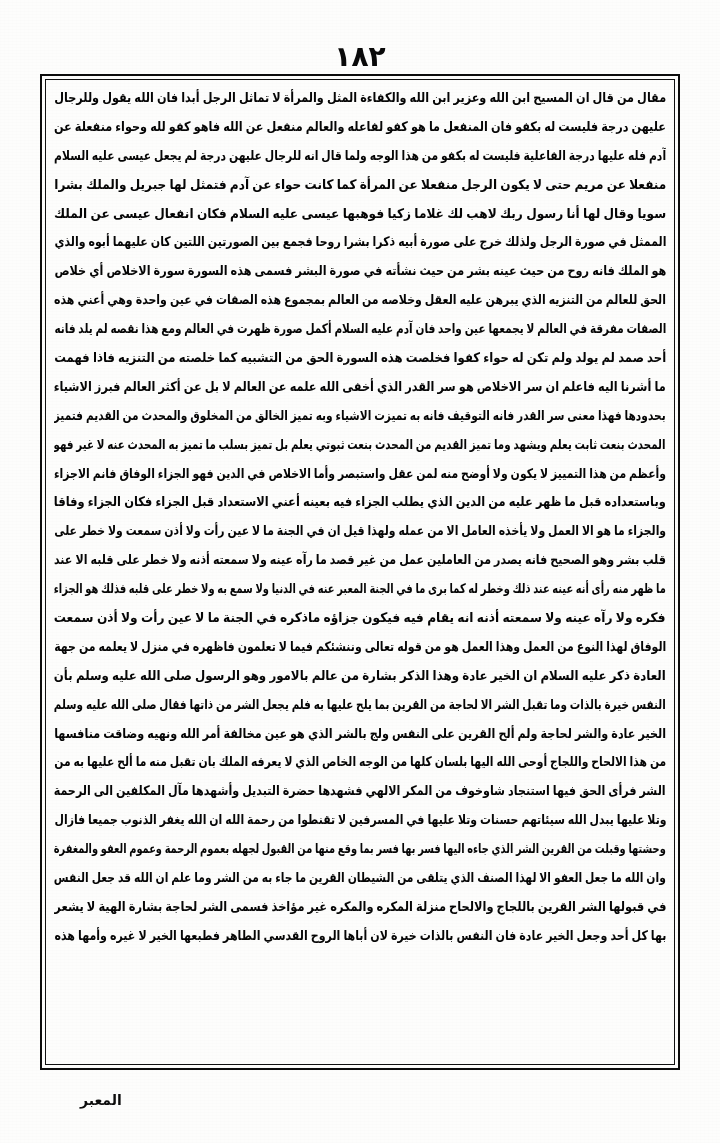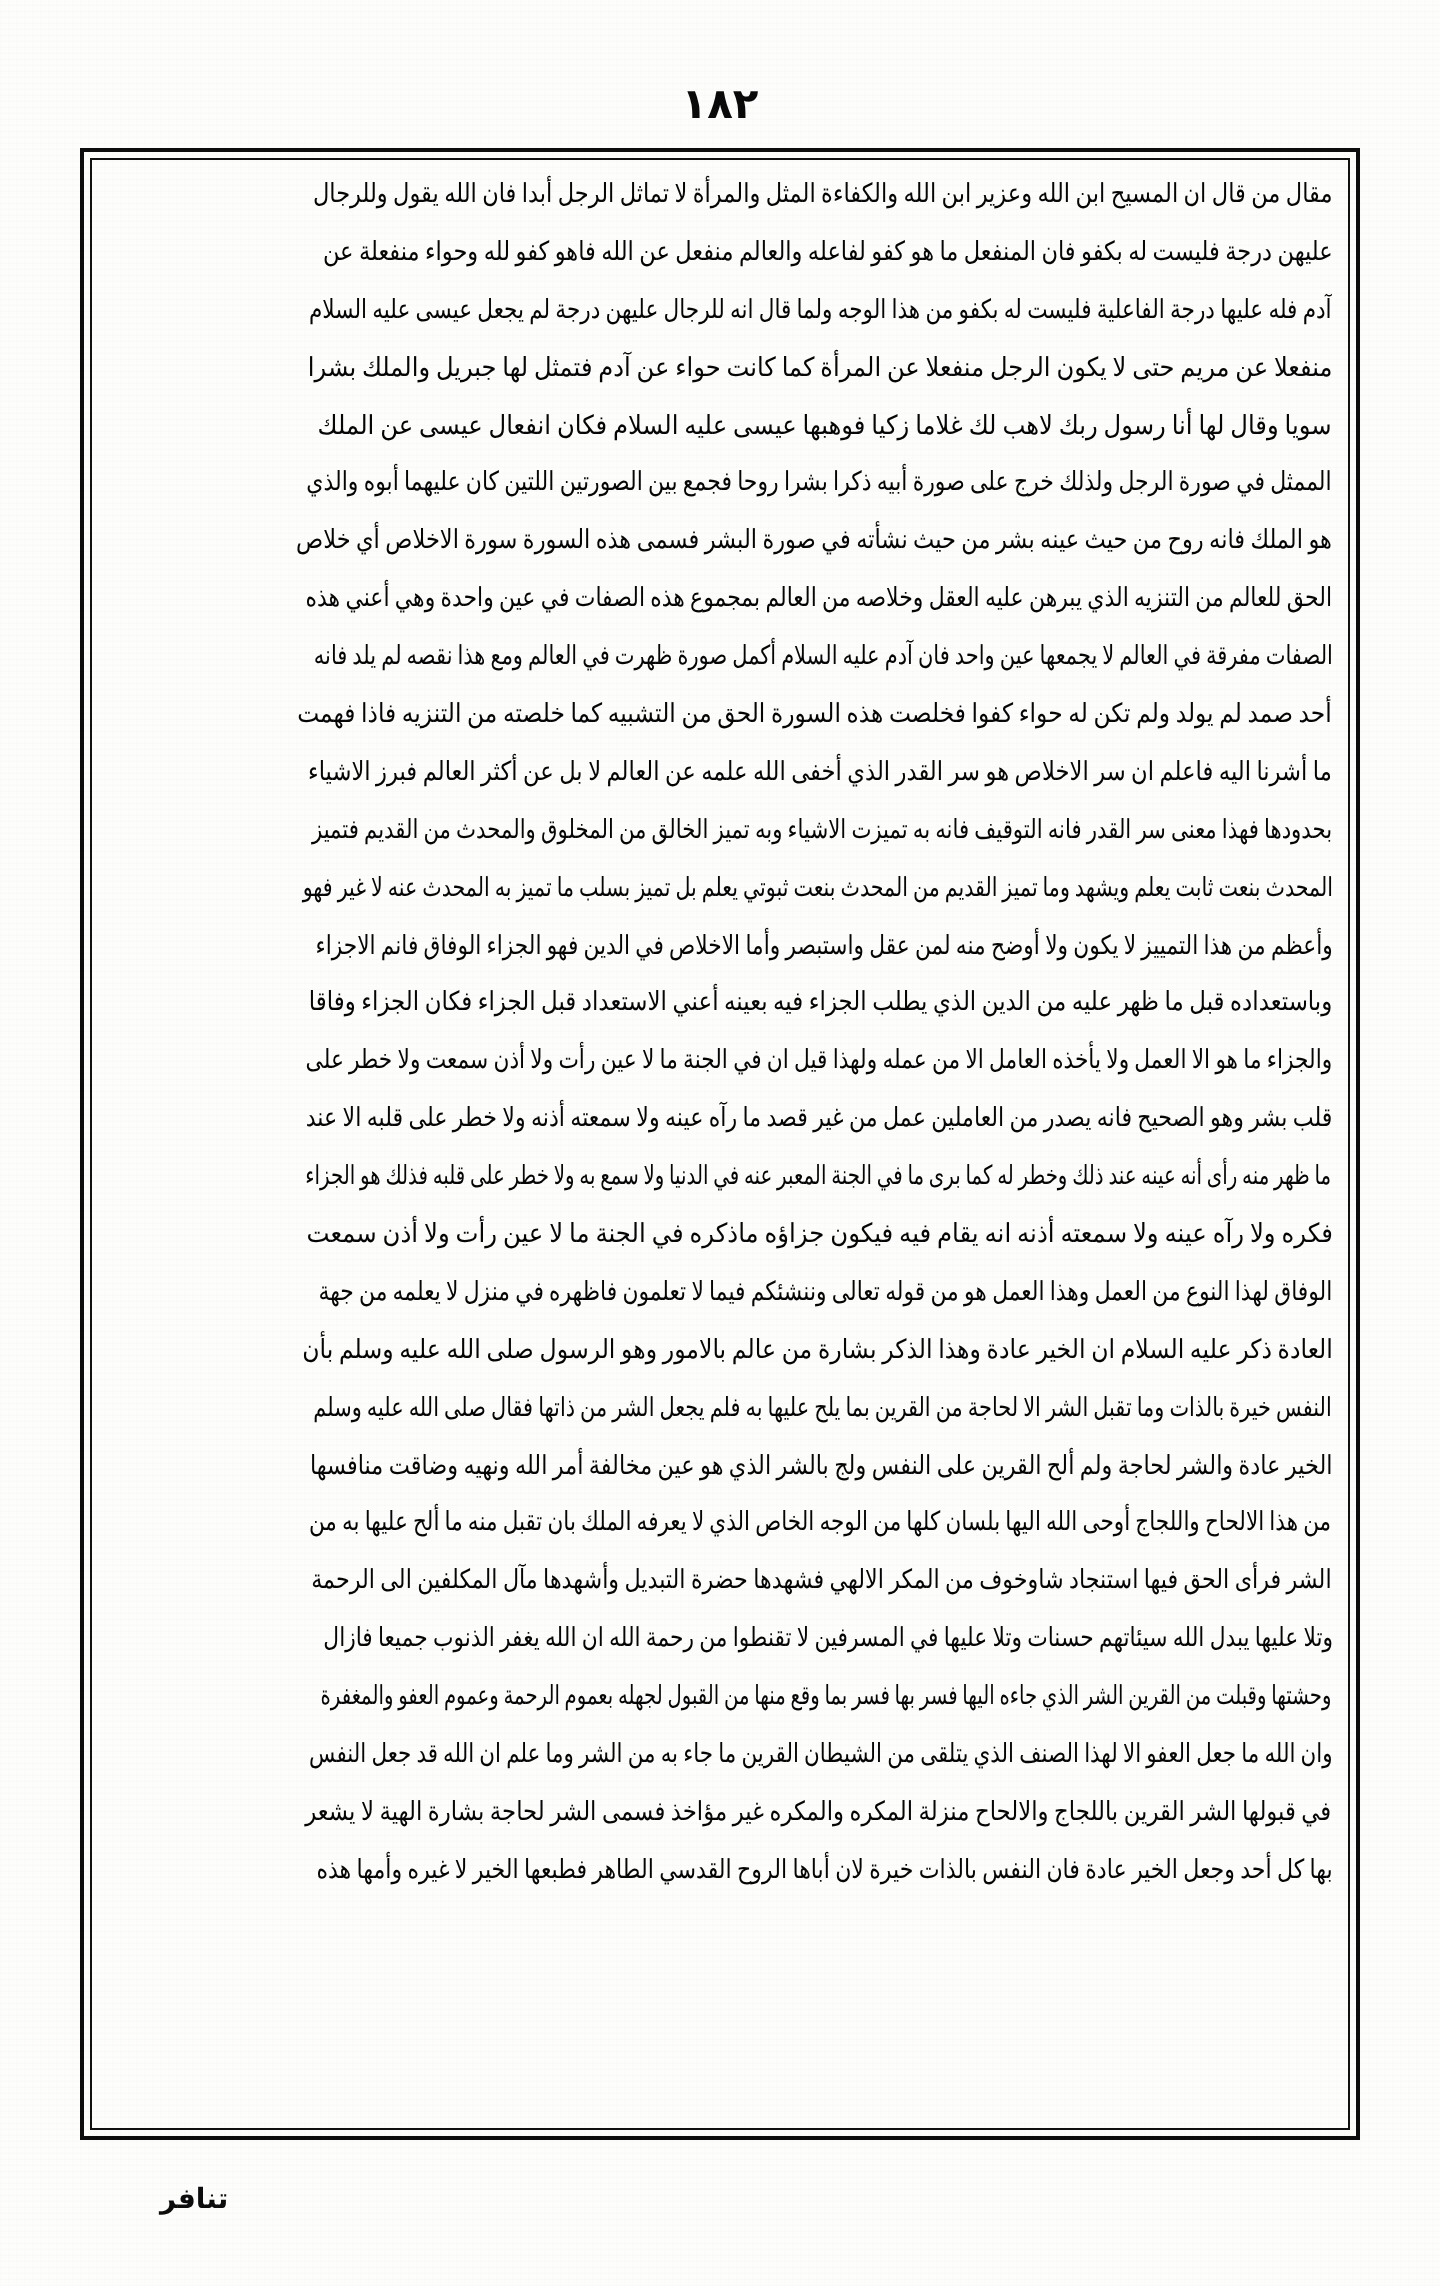--- a/index.html
+++ b/index.html
@@ -29,7 +29,7 @@
     right: 0;
     text-align: center;
     font-family: "DejaVu Sans", sans-serif;
-    font-size: 21px;
+    font-size: 28px;
     font-weight: 700;
     letter-spacing: 1px;
     color: #0a0a0a;

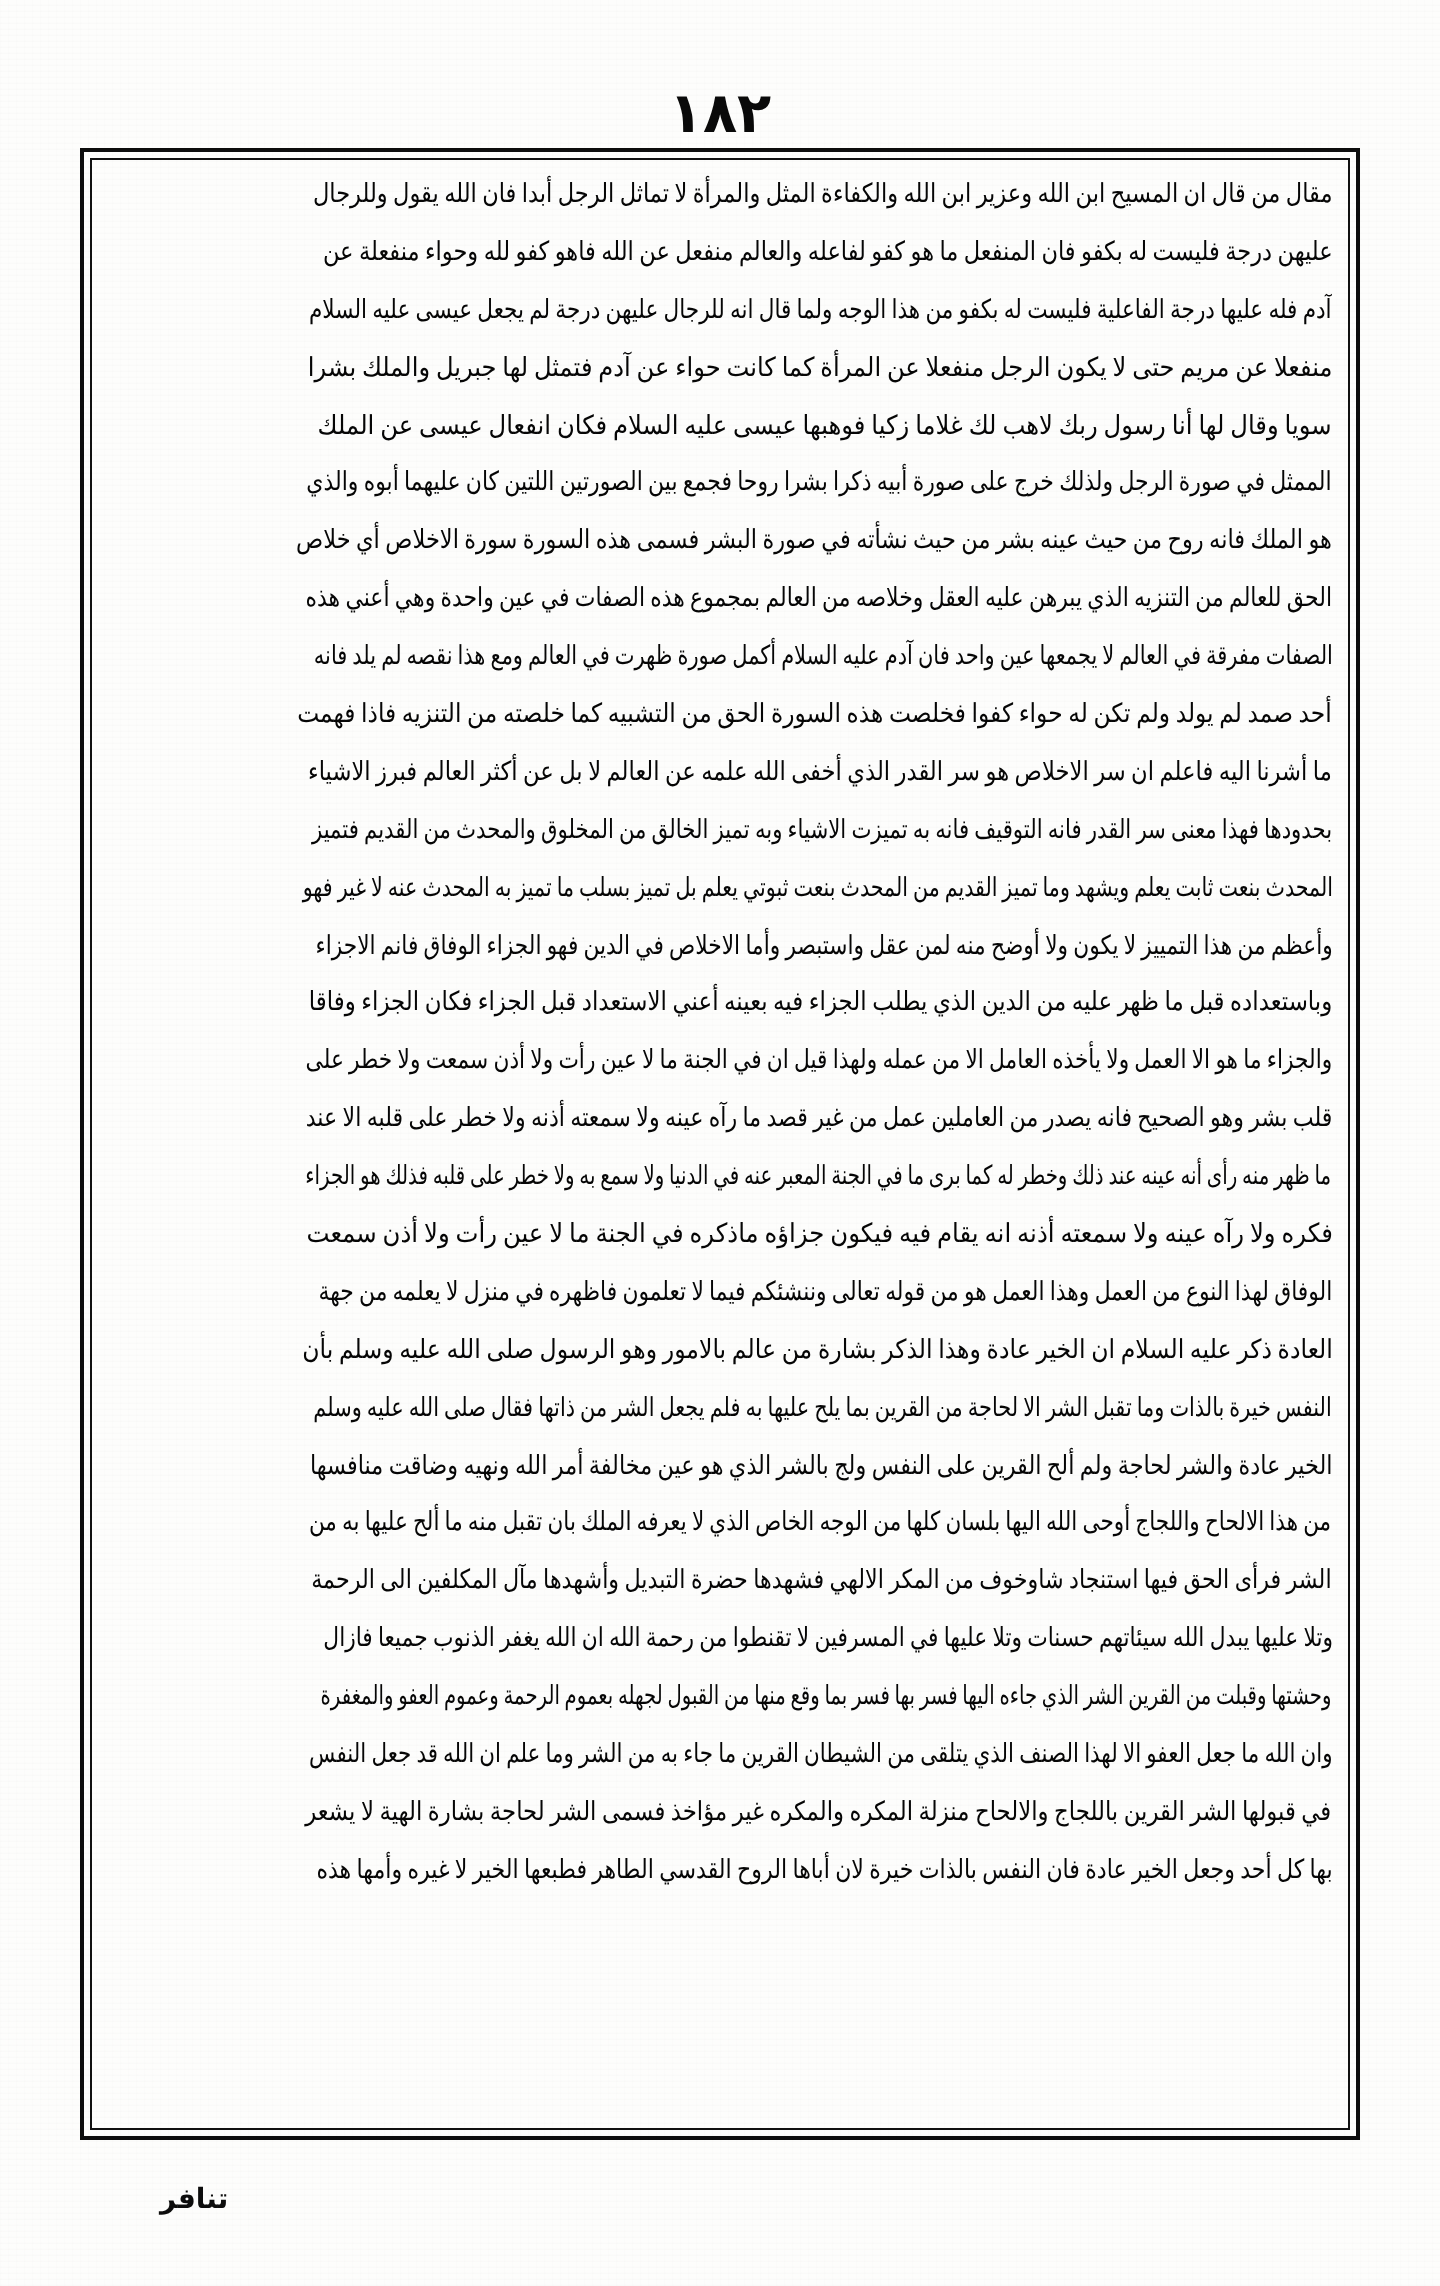--- a/index.html
+++ b/index.html
@@ -72,7 +72,7 @@
     font-size: 13.1px;
     line-height: 28.9px;
     color: #060606;
-    font-weight: 400;
+    font-weight: 700;
     word-spacing: -1px;
     letter-spacing: -0.2px;
   }

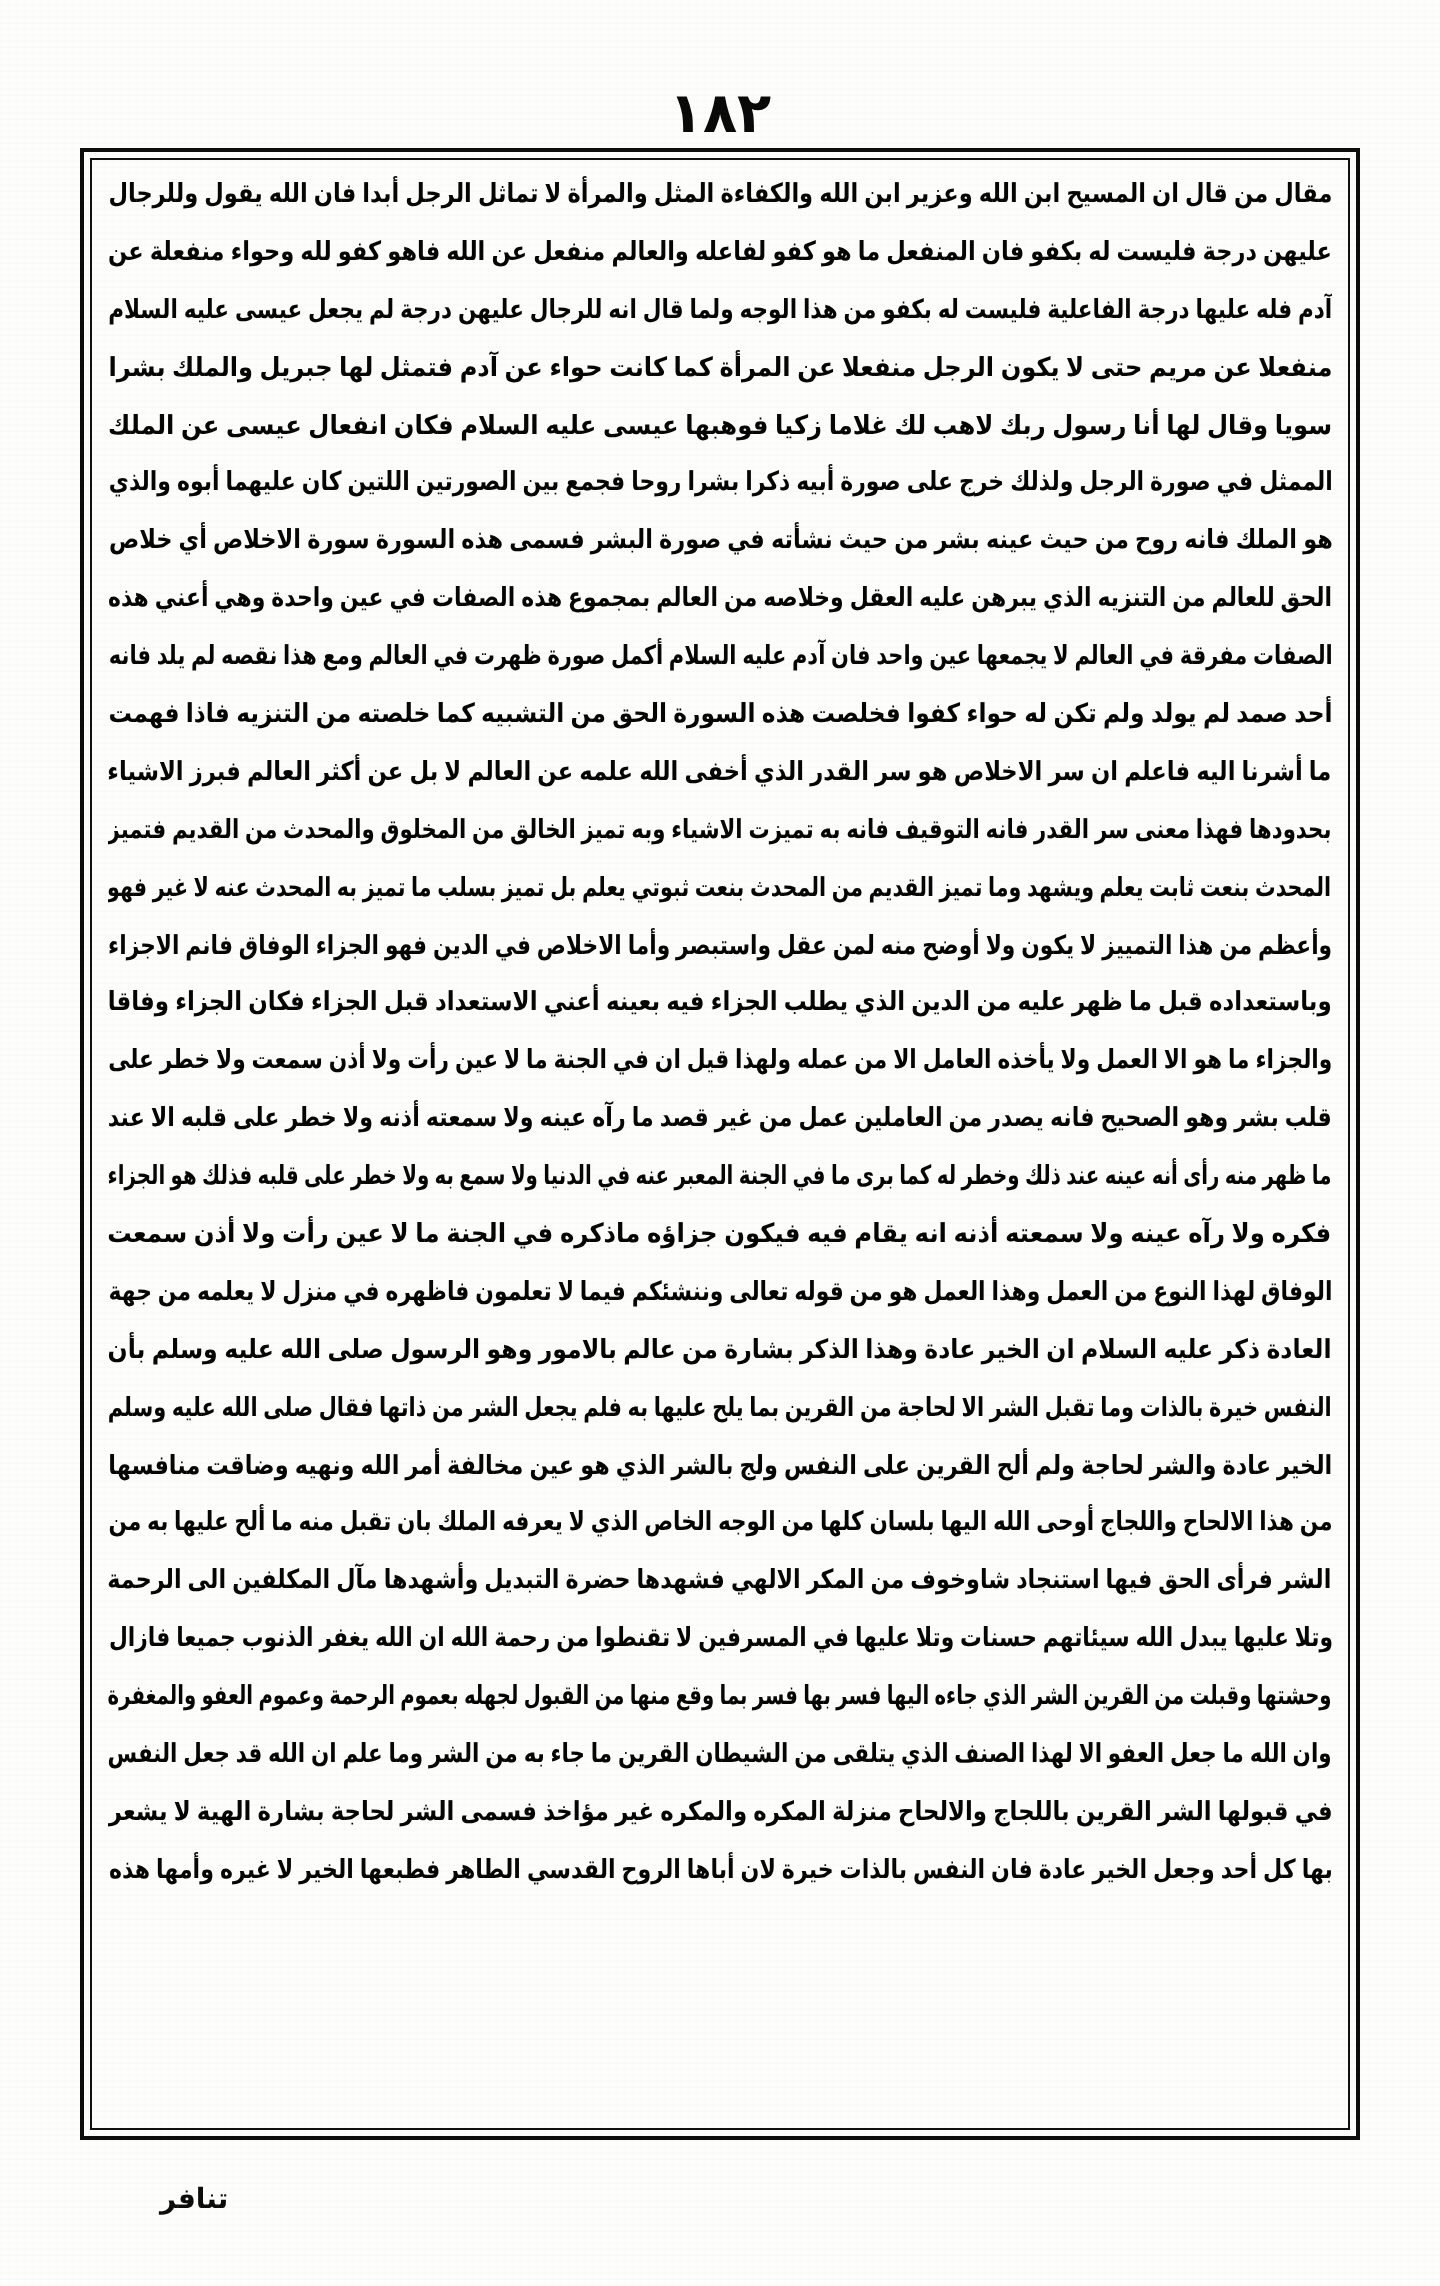--- a/index.html
+++ b/index.html
@@ -158,7 +158,7 @@
     </div>
   </div>
 
-  <div class="catchword">تنافر</div>
+  <div class="catchword">المعبر</div>
 
   <div class="scan-grain"></div>
 </div>

